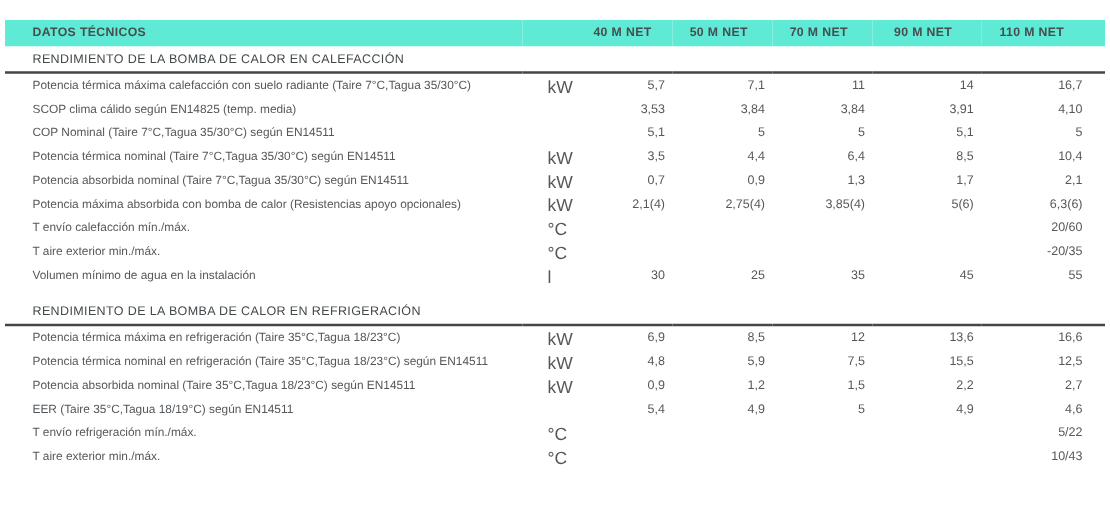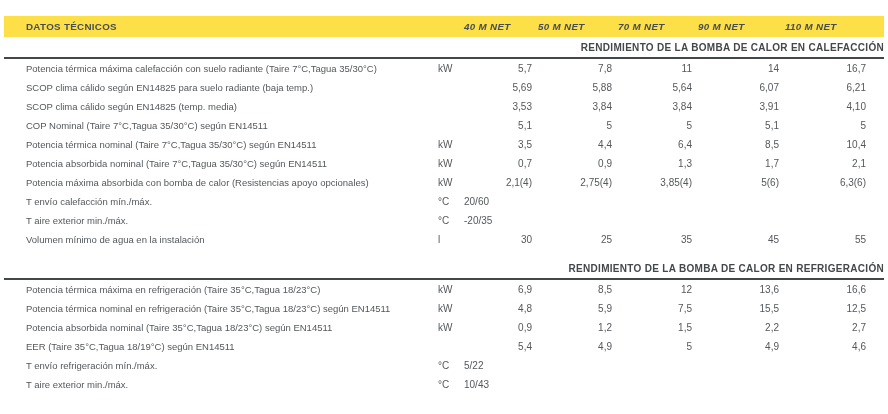--- a/index.html
+++ b/index.html
@@ -34,7 +34,7 @@
 
   
   tr.thead td {
-    background: #fde047;
+    background: #5eead4;
     height: 21px;
     font-size: 9.8px;
     font-weight: bold;

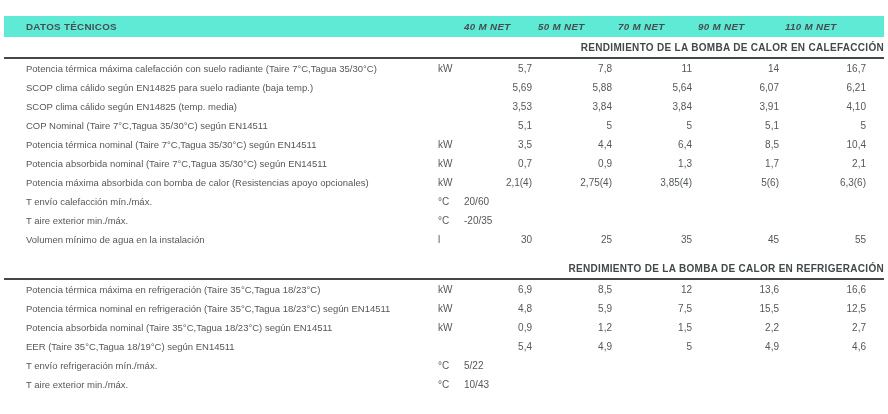--- a/index.html
+++ b/index.html
@@ -42,7 +42,7 @@
     letter-spacing: 0.3px;
   }
   tr.thead td.lbl { padding-left: 22px; }
-  tr.thead td.val { text-align: left; padding-right: 6px; font-style: italic; }
+  tr.thead td.val { text-align: center; padding-right: 6px; }
 
   
   tr.section td {

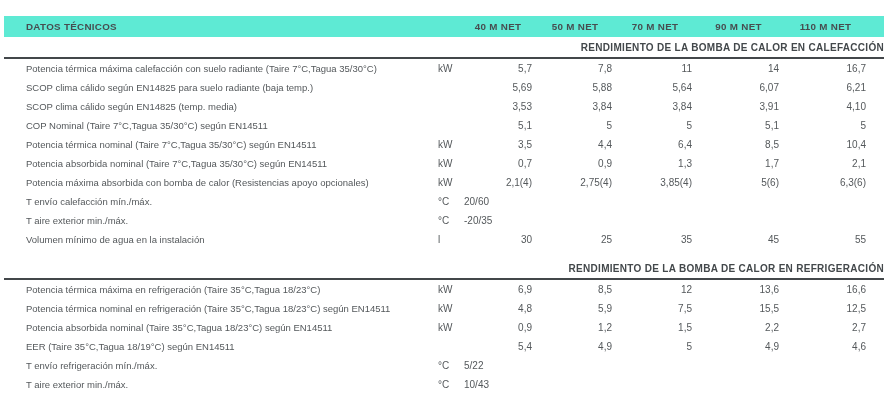--- a/index.html
+++ b/index.html
@@ -47,12 +47,11 @@
   
   tr.section td {
     font-size: 10px;
-    font-weight: bold;
+    font-weight: normal;
     color: #43484b;
     letter-spacing: 0.3px;
     padding: 5px 0 4px 22px;
     border-bottom: 2px solid #43474a;
-    text-align: right;
   }
 
   

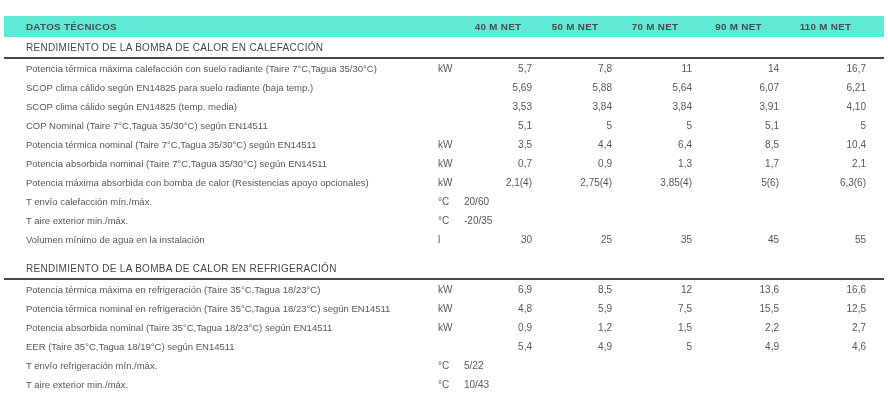--- a/index.html
+++ b/index.html
@@ -63,7 +63,7 @@
     overflow: hidden;
     margin-top: 20px;
   }
-  tr.data td.unit { padding-left: 20px; font-size: 10px; }
+  tr.data td.unit { padding-left: 20px; font-size: 14px; }
   tr.data td.val  { text-align: right; padding-right: 6px; }
   tr.data td.span-val { text-align: left; }
 

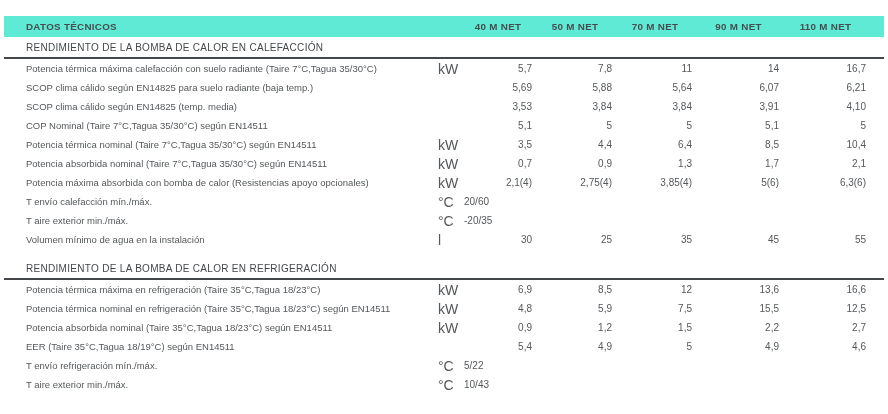--- a/index.html
+++ b/index.html
@@ -105,7 +105,7 @@
       <td class="lbl">Potencia térmica máxima calefacción con suelo radiante (Taire 7°C,Tagua 35/30°C)</td>
       <td class="unit">kW</td>
       <td class="val">5,7</td>
-      <td class="val">7,8</td>
+      <td class="val">7,1</td>
       <td class="val">11</td>
       <td class="val">14</td>
       <td class="val">16,7</td>

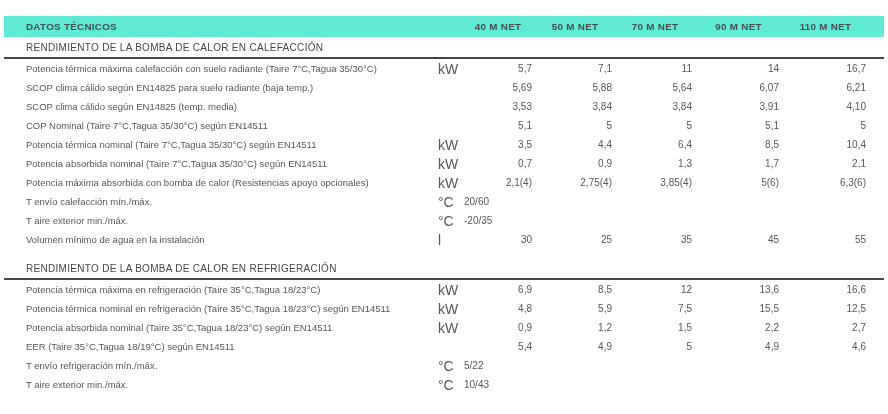--- a/index.html
+++ b/index.html
@@ -112,16 +112,6 @@
       <td></td>
     </tr>
     <tr class="data">
-      <td class="lbl">SCOP clima cálido según EN14825 para suelo radiante (baja temp.)</td>
-      <td class="unit"></td>
-      <td class="val">5,69</td>
-      <td class="val">5,88</td>
-      <td class="val">5,64</td>
-      <td class="val">6,07</td>
-      <td class="val">6,21</td>
-      <td></td>
-    </tr>
-    <tr class="data">
       <td class="lbl">SCOP clima cálido según EN14825 (temp. media)</td>
       <td class="unit"></td>
       <td class="val">3,53</td>

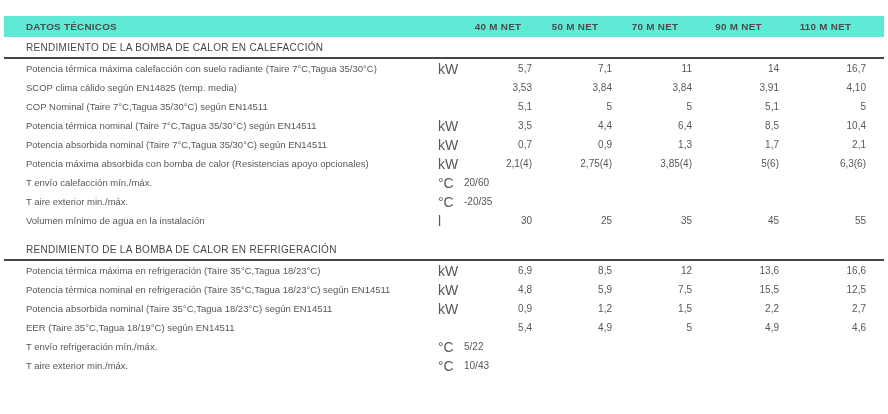--- a/index.html
+++ b/index.html
@@ -65,7 +65,7 @@
   }
   tr.data td.unit { padding-left: 20px; font-size: 14px; }
   tr.data td.val  { text-align: right; padding-right: 6px; }
-  tr.data td.span-val { text-align: left; }
+  tr.data td.span-val { text-align: right; }
 
   tr.gap td { height: 9px; }
 </style>

